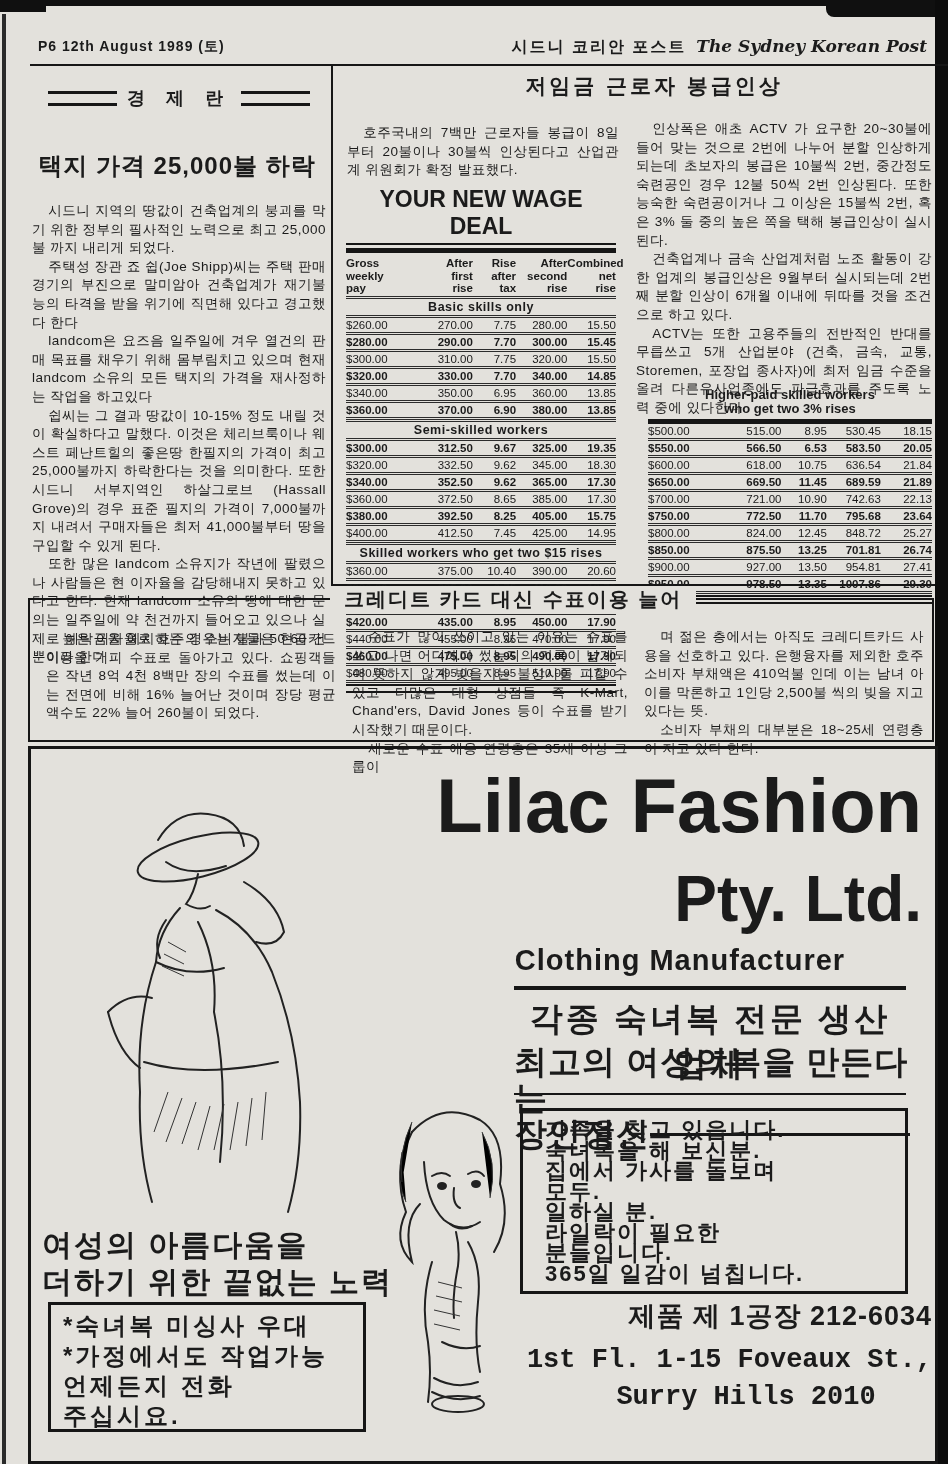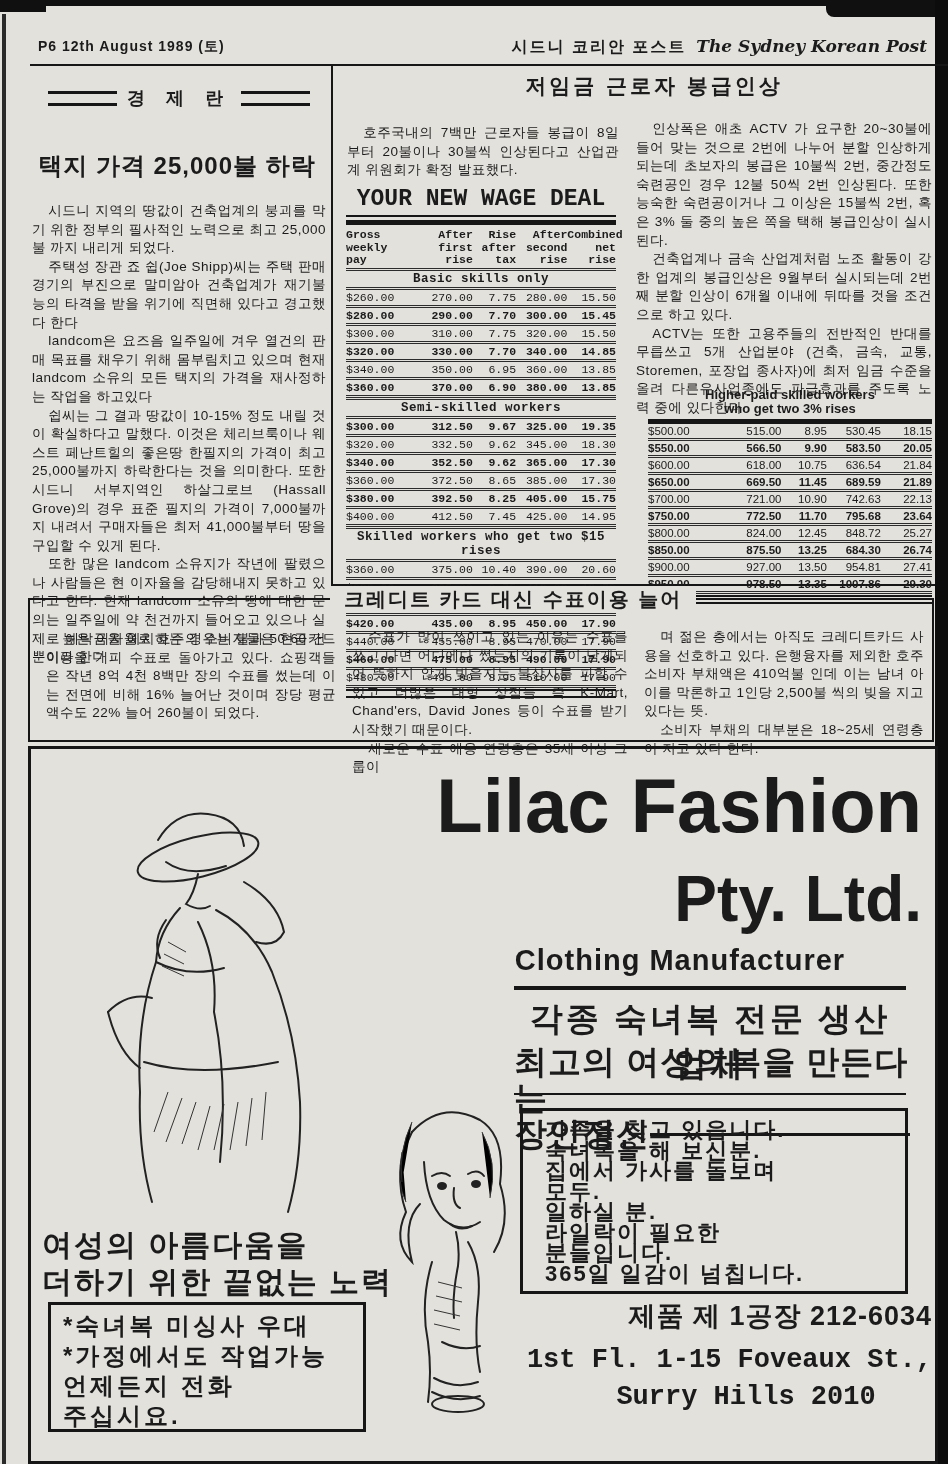--- a/index.html
+++ b/index.html
@@ -34,7 +34,7 @@
   #wage-right{left:636px;top:120px;width:296px;}
   
   .ntable{position:absolute;font-family:"Liberation Sans","DejaVu Sans",sans-serif;}
-  #wage-table{left:346px;top:186px;width:270px;font-family:Liberation Mono, monospace;}
+  #wage-table{left:346px;top:186px;width:270px;}
   #higher-table{left:648px;top:388px;width:284px;}
   .wt-title{font-size:23px;font-weight:900;text-align:center;letter-spacing:0px;border-bottom:2px solid #161616;padding-bottom:3px;}
   .wt-thick{height:5px;background:#161616;margin-top:3px;}

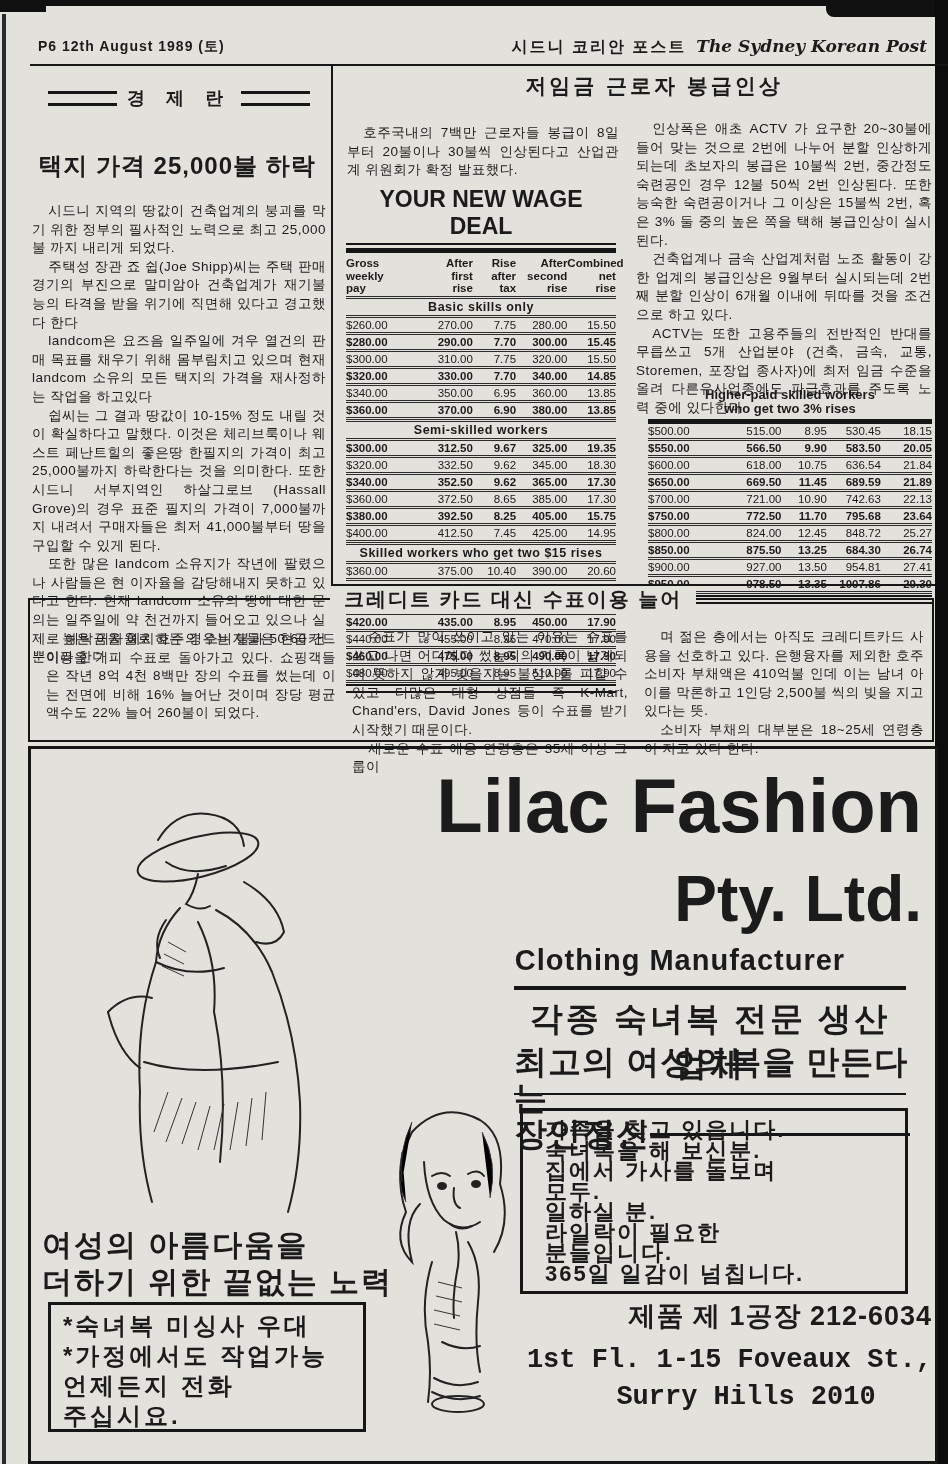--- a/index.html
+++ b/index.html
@@ -310,7 +310,7 @@
         <div class="trow bold">
           <span class="tcell c0">$550.00</span>
           <span class="tcell c1">566.50</span>
-          <span class="tcell c2">9.90</span>
+          <span class="tcell c2">6.53</span>
           <span class="tcell c3">583.50</span>
           <span class="tcell c4">20.05</span>
         </div>

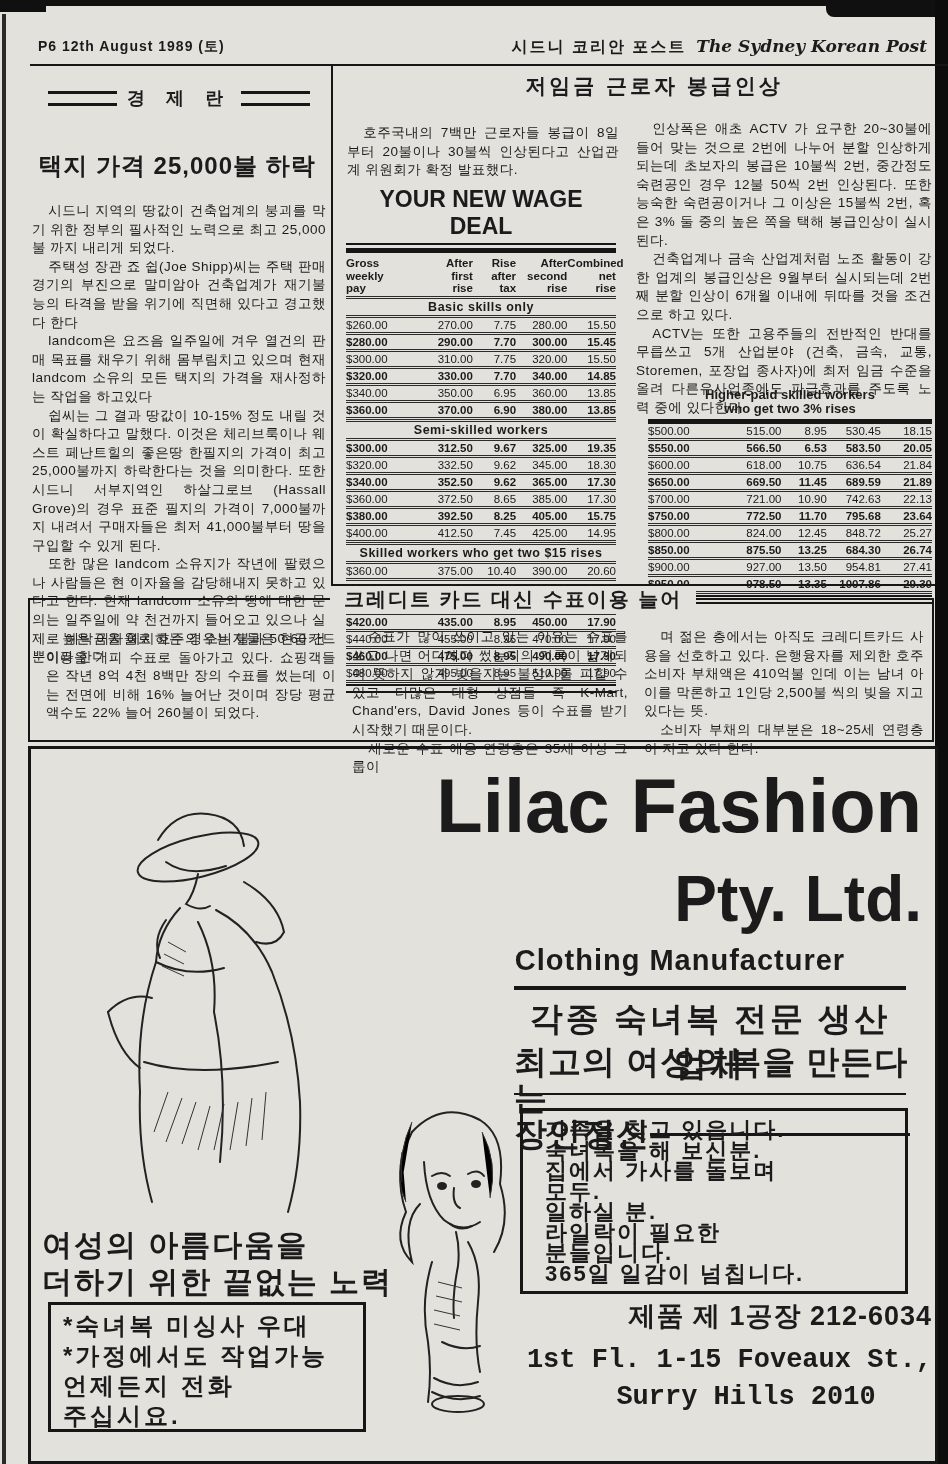--- a/index.html
+++ b/index.html
@@ -353,7 +353,7 @@
           <span class="tcell c0">$850.00</span>
           <span class="tcell c1">875.50</span>
           <span class="tcell c2">13.25</span>
-          <span class="tcell c3">684.30</span>
+          <span class="tcell c3">701.81</span>
           <span class="tcell c4">26.74</span>
         </div>
         <div class="trow">

